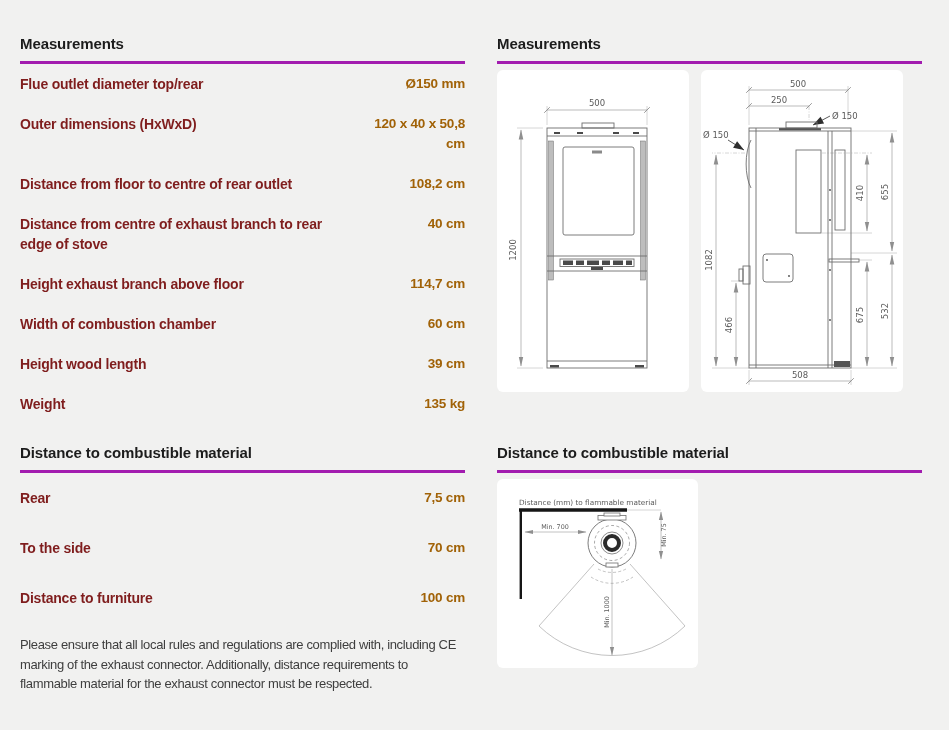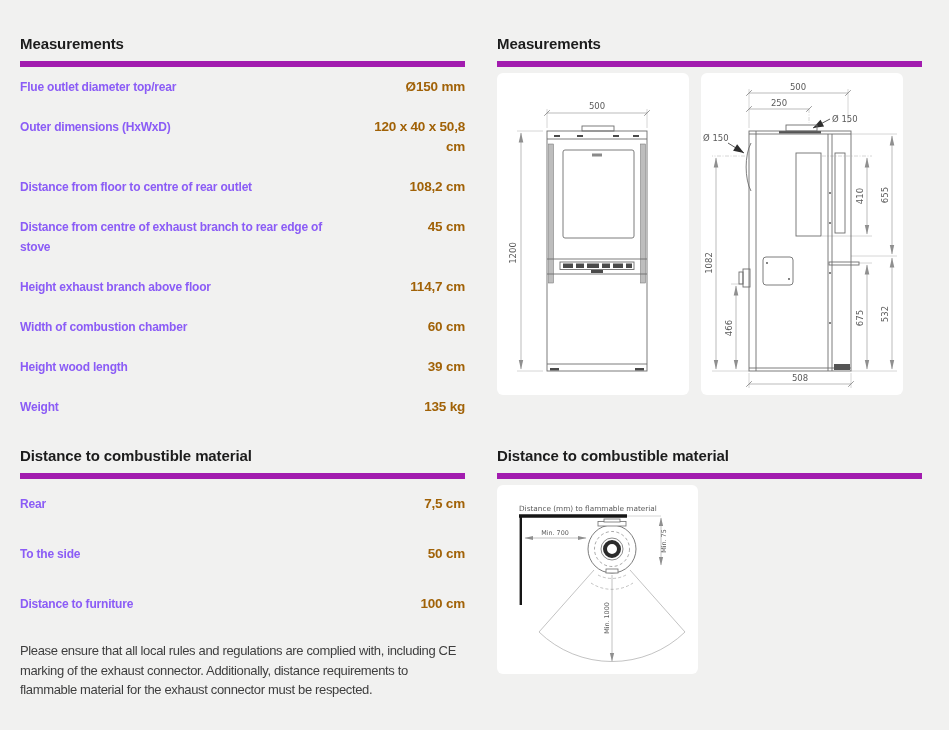--- a/index.html
+++ b/index.html
@@ -5,7 +5,7 @@
   html,body{margin:0;padding:0;}
   body{width:949px;height:730px;background:#f1f1f0;font-family:"Liberation Sans",sans-serif;overflow:hidden;}
   .content{display:grid;grid-template-columns:445px 425px;column-gap:32px;row-gap:20px;padding:35px 27px 0 20px;align-items:start;}
-  .section-title{font-size:15px;font-weight:700;color:#1c1c1c;letter-spacing:-0.1px;padding-bottom:9px;border-bottom:6px solid #a21caf;margin:0;}
+  .section-title{font-size:15px;font-weight:700;color:#1c1c1c;letter-spacing:-0.1px;padding-bottom:9px;border-bottom:3px solid #a21caf;margin:0;}
   .spec-table{display:block;}
   .spec-row{display:flex;align-items:flex-start;padding:10px 0;}
   .spec-row.tall{padding:15px 0;}

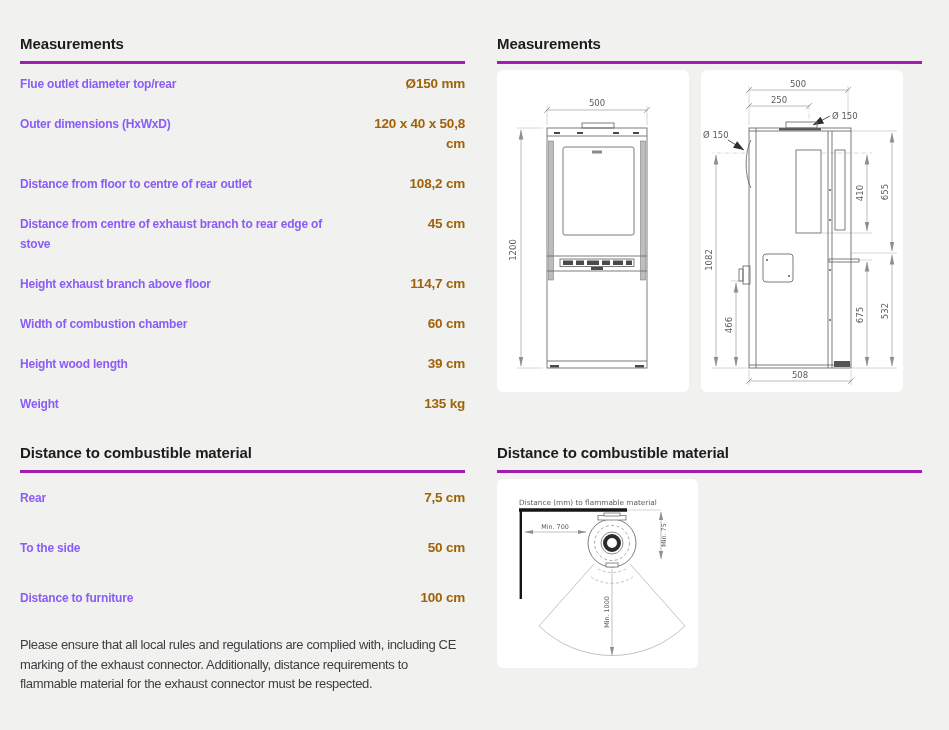--- a/index.html
+++ b/index.html
@@ -9,7 +9,7 @@
   .spec-table{display:block;}
   .spec-row{display:flex;align-items:flex-start;padding:10px 0;}
   .spec-row.tall{padding:15px 0;}
-  .spec-label{flex:1;padding-right:16px;font-size:12px;font-weight:700;color:#8b5cf6;line-height:20px;letter-spacing:-0.2px;}
+  .spec-label{flex:1;padding-right:16px;font-size:14px;font-weight:700;color:#7f1d1d;line-height:20px;letter-spacing:-0.2px;}
   .spec-value{width:112px;text-align:right;font-size:13.5px;font-weight:700;color:#a16207;line-height:20px;letter-spacing:-0.2px;}
   .note{margin-top:12px;font-size:13px;font-weight:400;color:#3e3e3e;line-height:19.5px;letter-spacing:-0.35px;}
   .drawings-row{display:flex;gap:12px;margin-top:6px;}

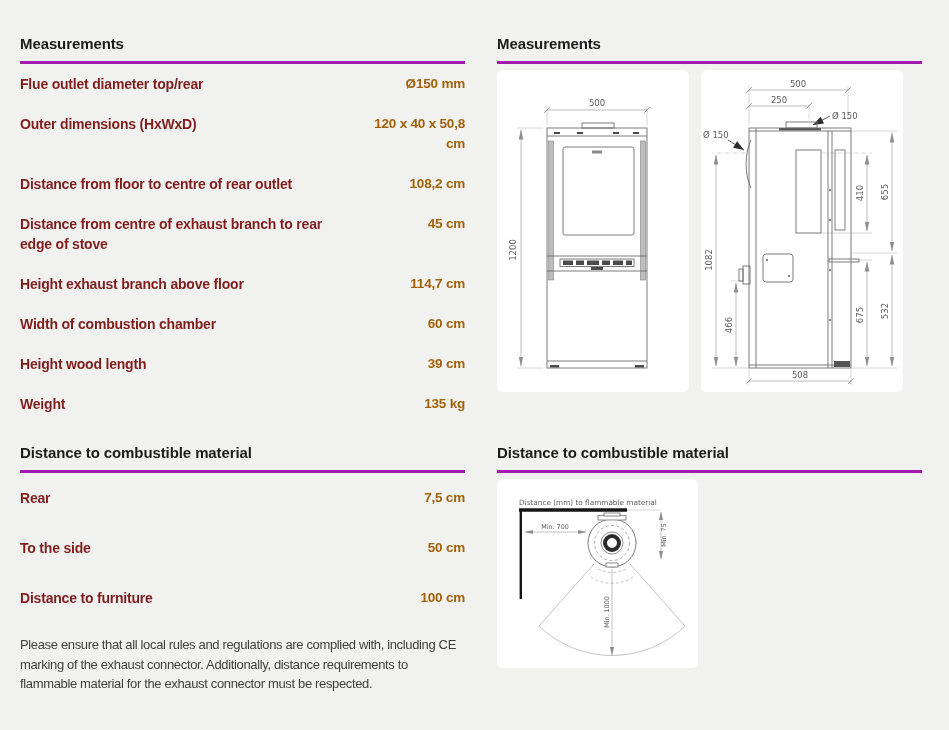--- a/index.html
+++ b/index.html
@@ -41,7 +41,7 @@
       </div>
       <div class="spec-row">
         <div class="spec-label">Distance from centre of exhaust branch to rear edge of stove</div>
-        <div class="spec-value">45 cm</div>
+        <div class="spec-value">40 cm</div>
       </div>
       <div class="spec-row">
         <div class="spec-label">Height exhaust branch above floor</div>

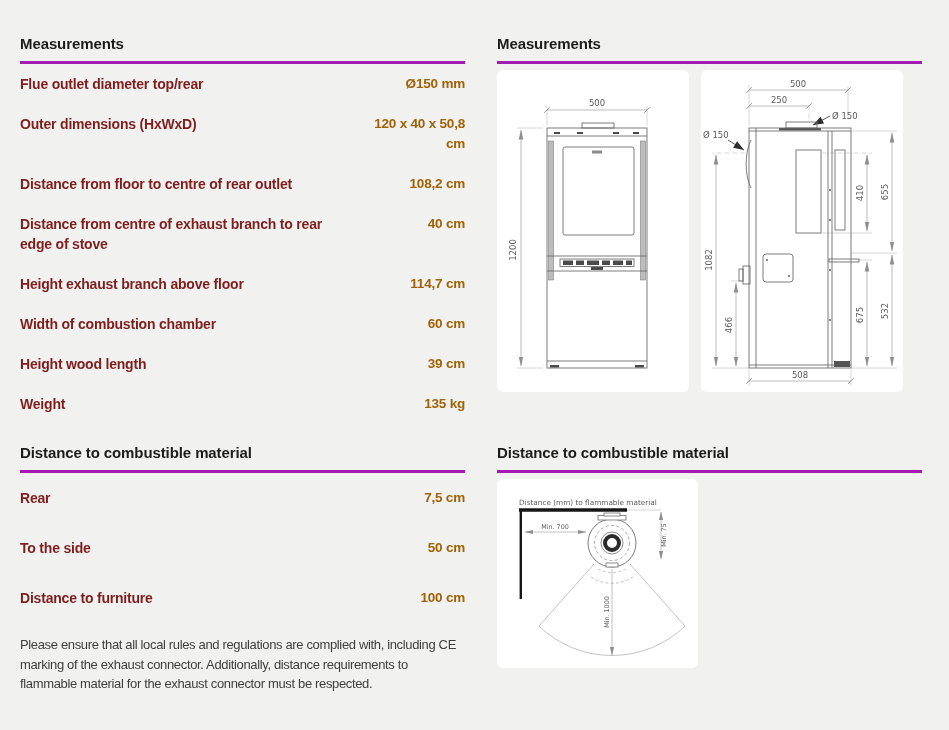--- a/index.html
+++ b/index.html
@@ -219,7 +219,7 @@
       </div>
       <div class="spec-row tall">
         <div class="spec-label">To the side</div>
-        <div class="spec-value">50 cm</div>
+        <div class="spec-value">70 cm</div>
       </div>
       <div class="spec-row tall">
         <div class="spec-label">Distance to furniture</div>

